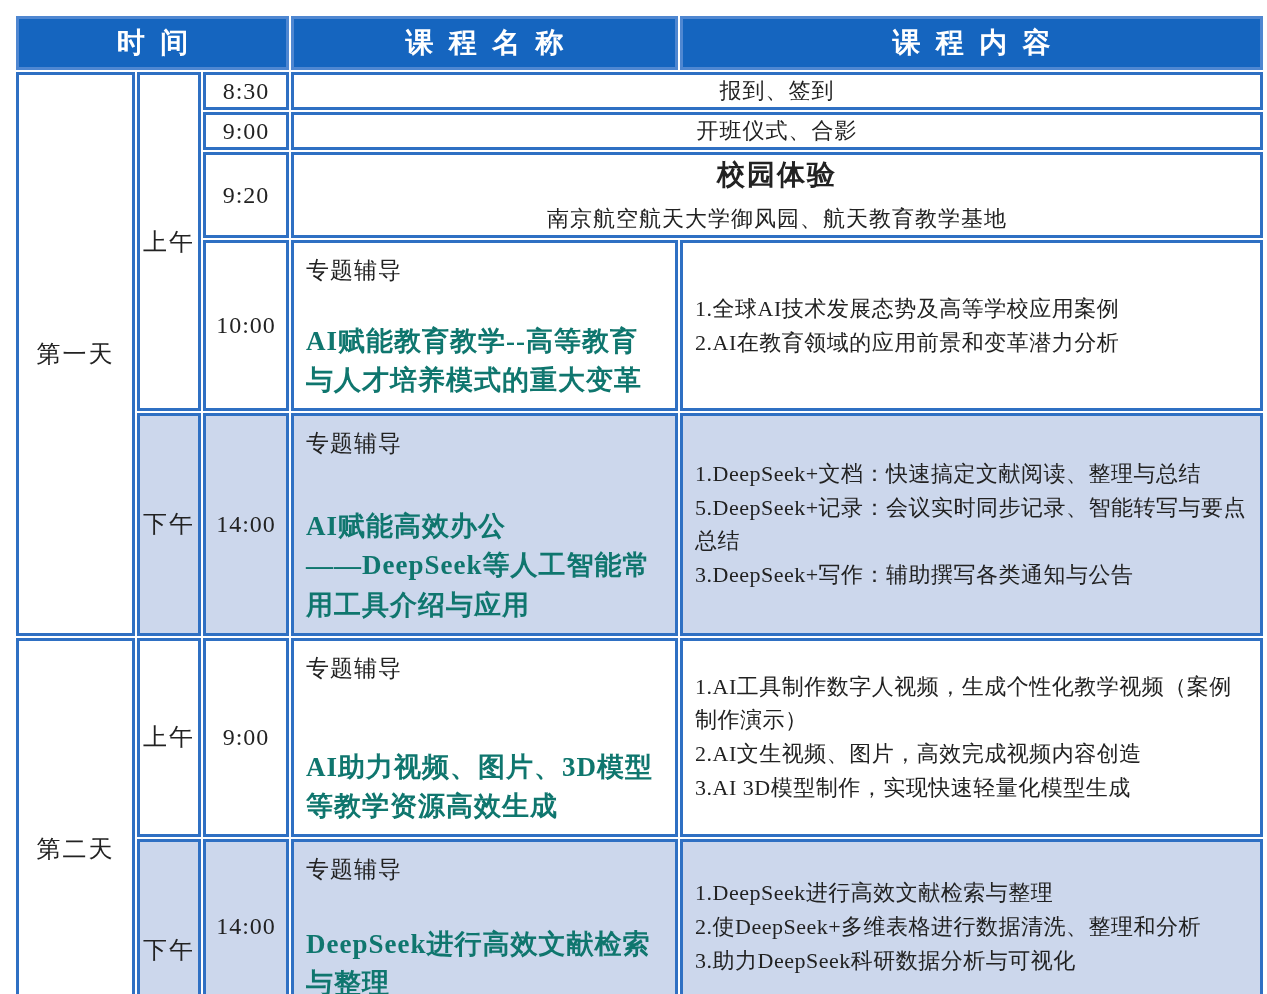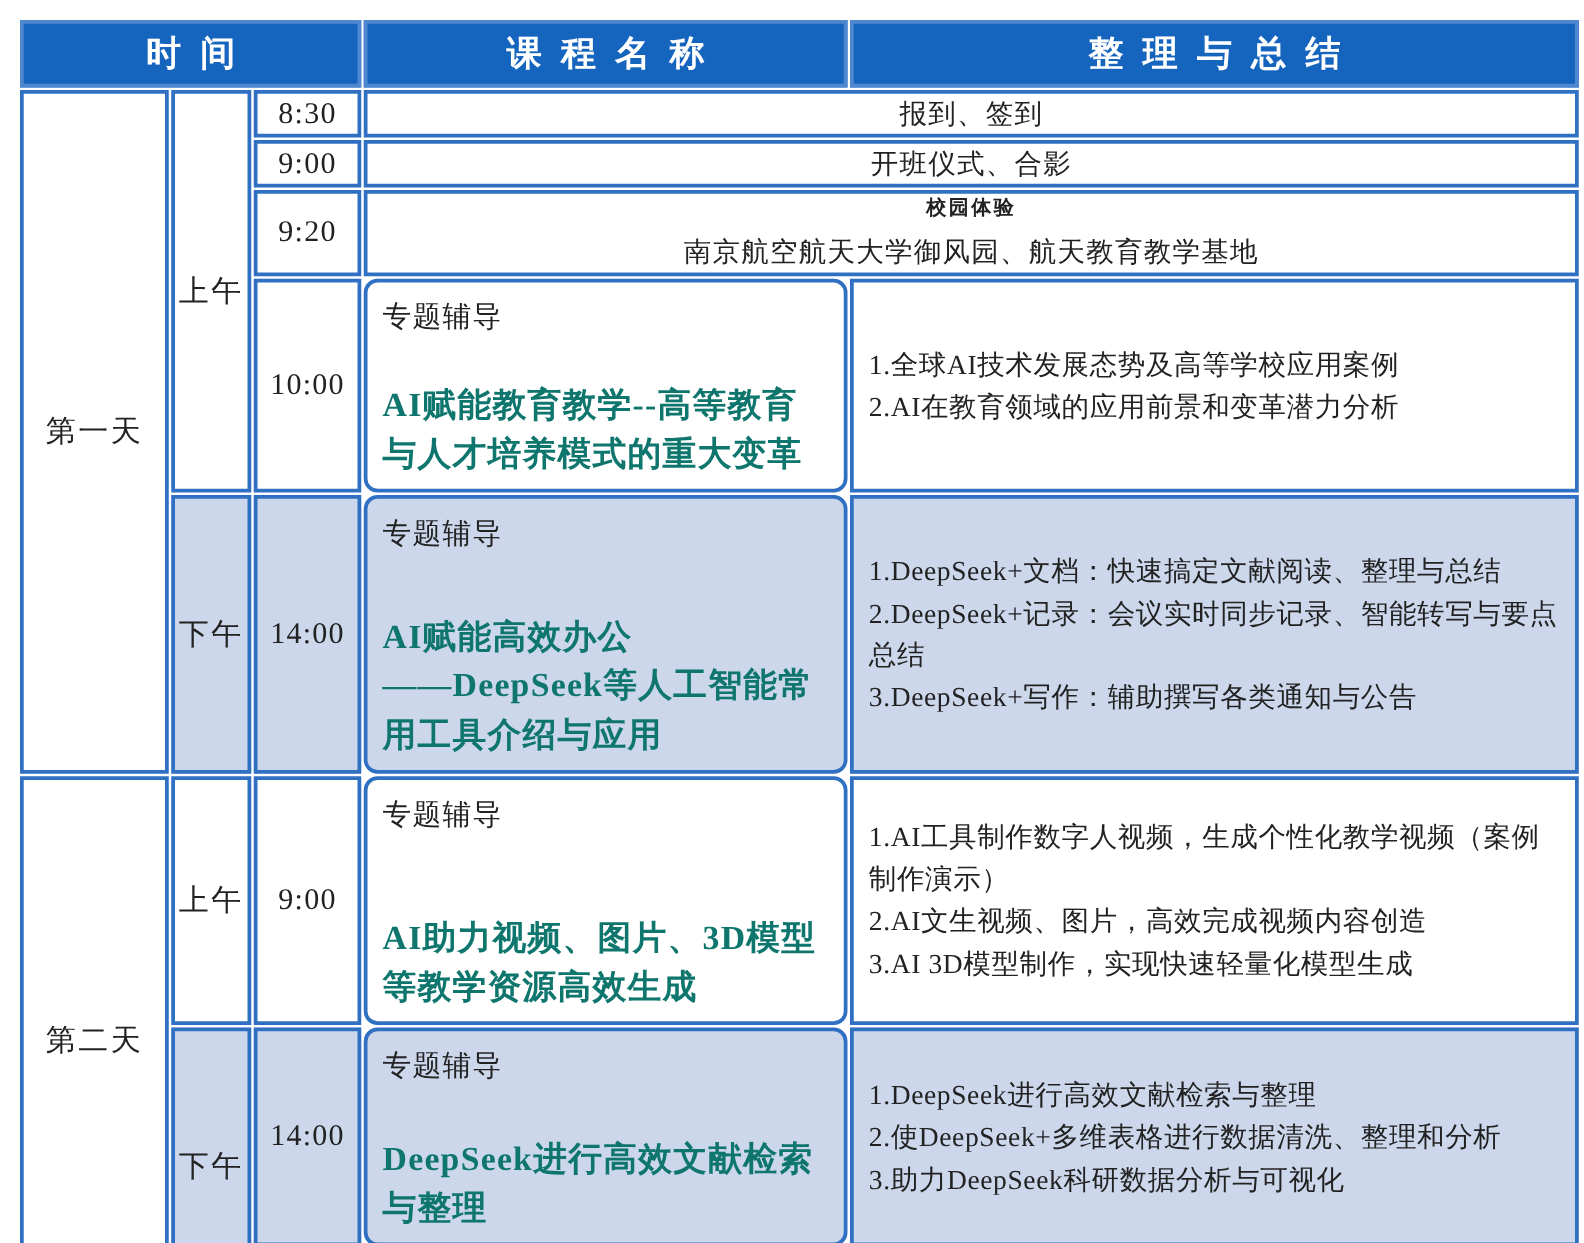--- a/index.html
+++ b/index.html
@@ -120,7 +120,7 @@
           <span>课程名称</span>
         </th>
         <th>
-          <span>整理与总结</span>
+          <span>课程内容</span>
         </th>
       </tr>
     </thead>

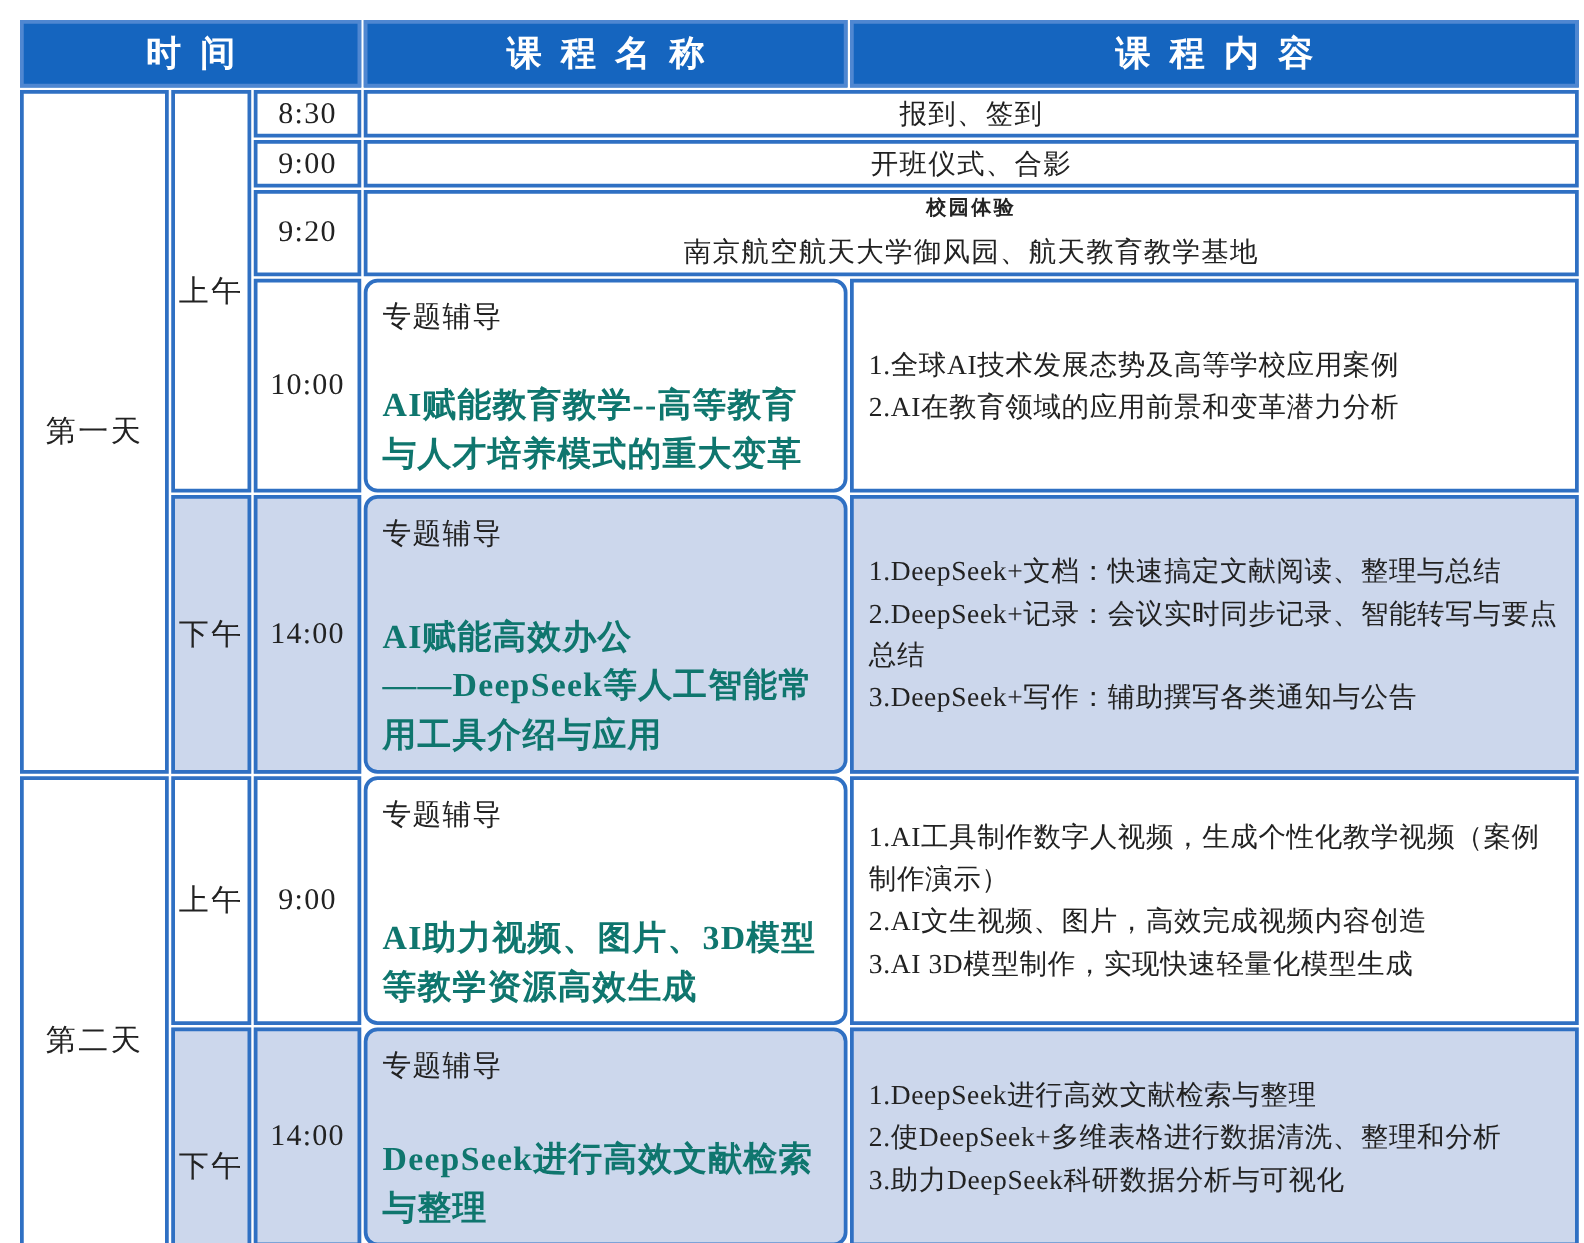--- a/index.html
+++ b/index.html
@@ -58,7 +58,7 @@
     font-size: 22px;
     letter-spacing: 1px;
   }
-  .event-title { font-weight: bold; font-size: 16px; margin-bottom: 10px; letter-spacing: 2px; }
+  .event-title { font-weight: bold; font-size: 28px; margin-bottom: 10px; letter-spacing: 2px; }
   .event-desc  { font-size: 22px; letter-spacing: 1px; }
   .closing { font-weight: bold; font-size: 27px; letter-spacing: 6px; text-indent: 6px; }
 

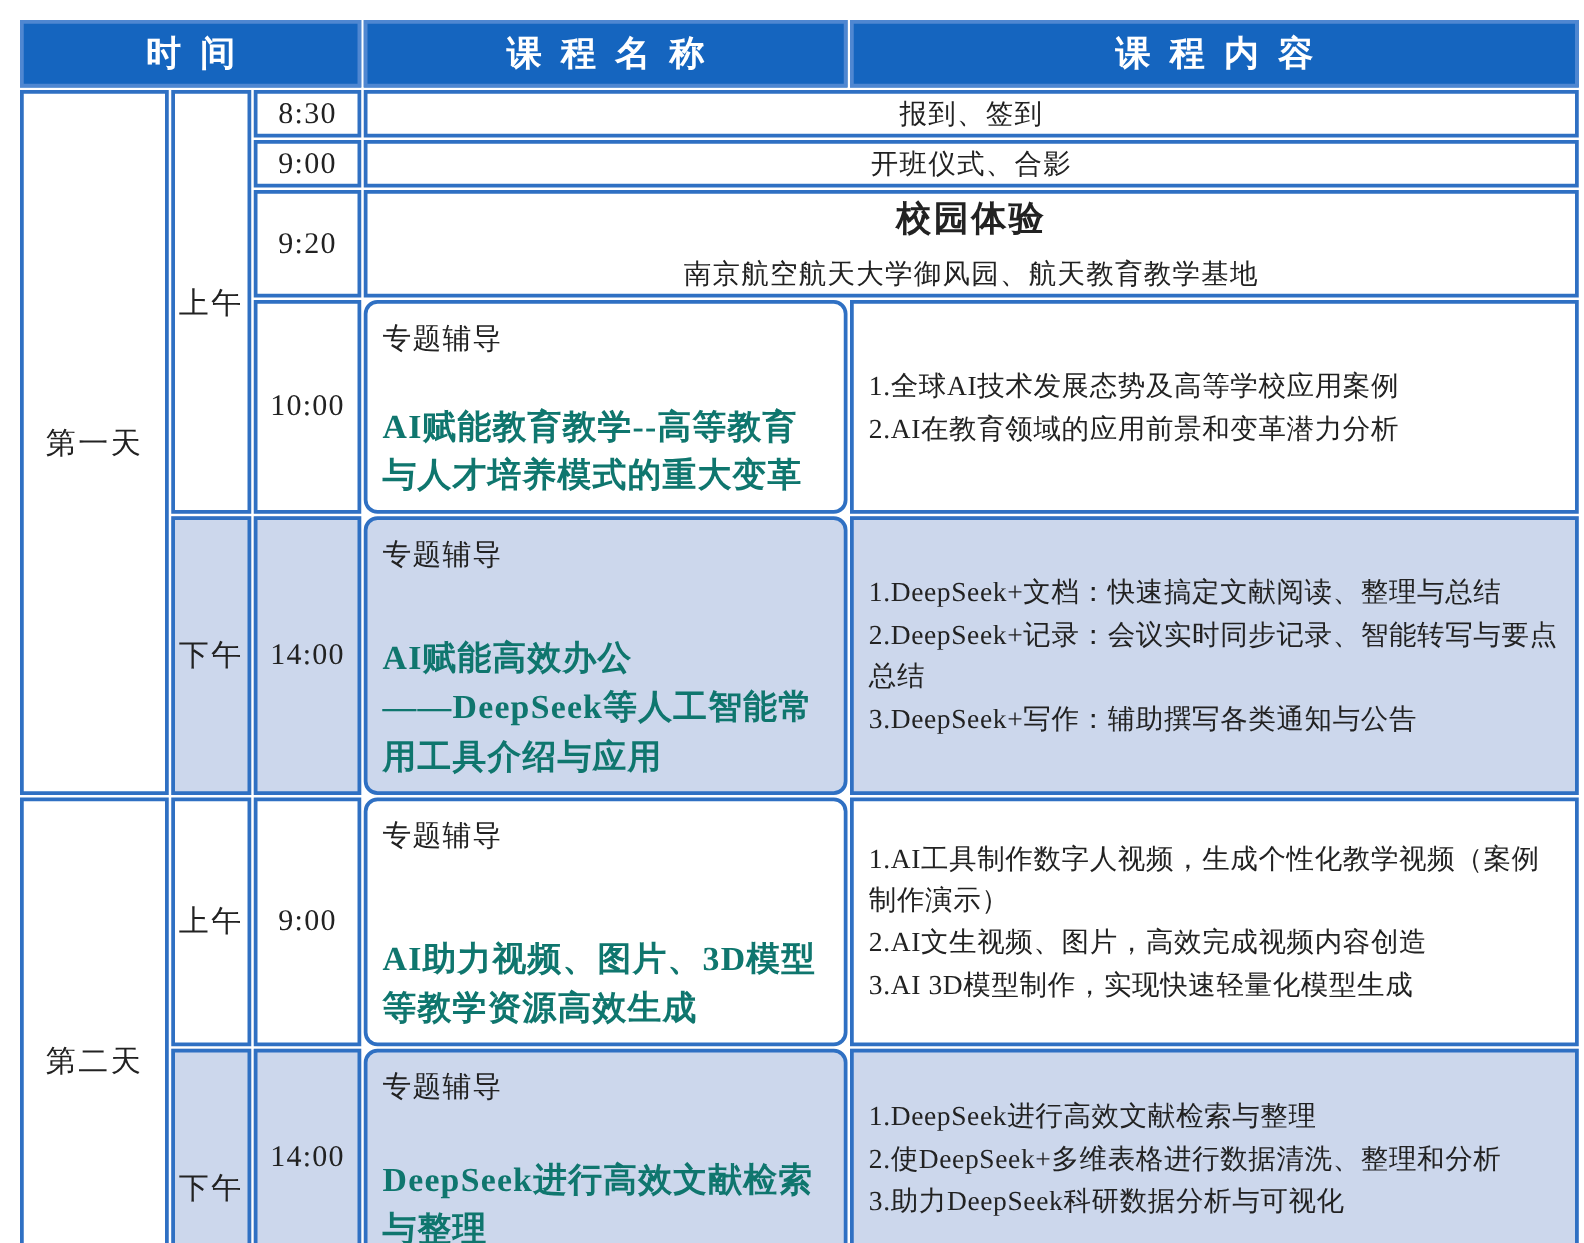--- a/index.html
+++ b/index.html
@@ -65,7 +65,6 @@
   .course {
     vertical-align: top;
     padding: 12px 10px 8px 12px;
-    border-radius: 11px;
   }
   .course-tag { font-size: 23px; letter-spacing: 1px; }
   .course-title {

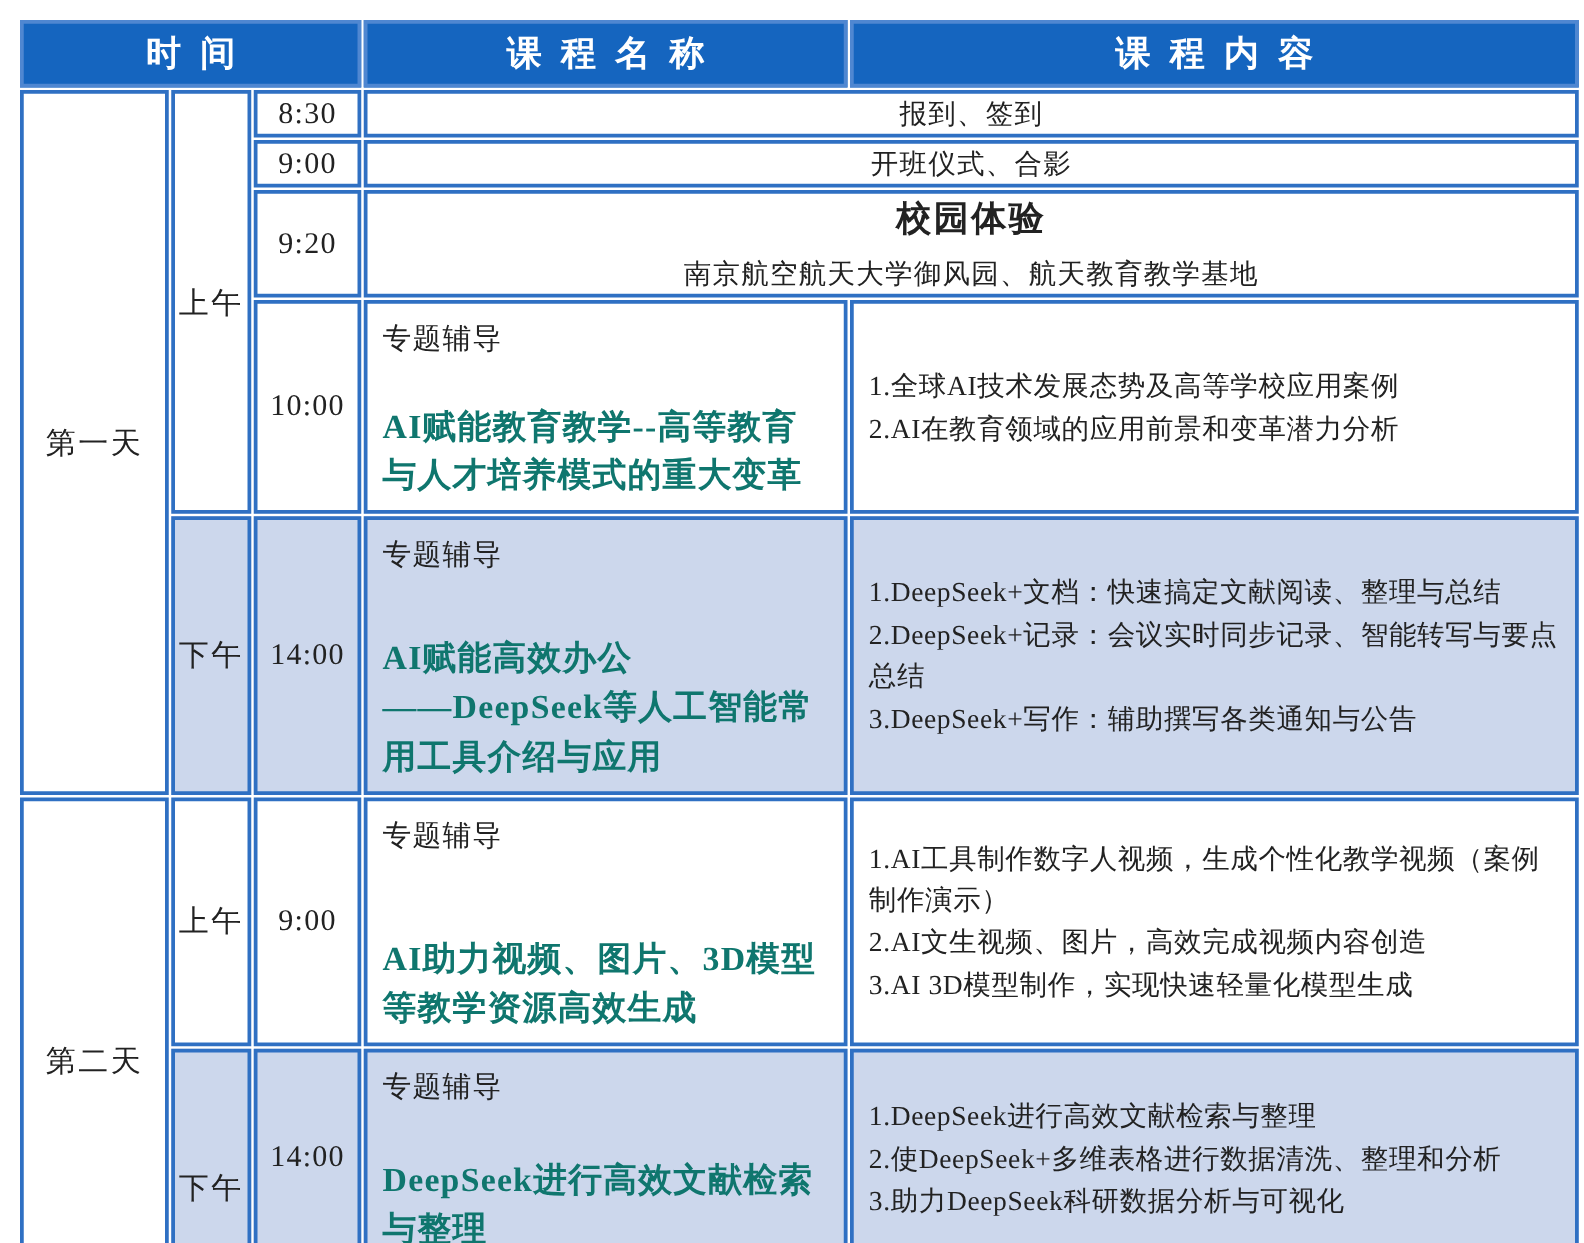--- a/index.html
+++ b/index.html
@@ -169,7 +169,7 @@
         </td>
         <td class="content hl">
           <div class="line">1.DeepSeek+文档：快速搞定文献阅读、整理与总结</div>
-          <div class="line">2.DeepSeek+记录：会议实时同步记录、智能转写与要点总结</div>
+          <div class="line">5.DeepSeek+记录：会议实时同步记录、智能转写与要点总结</div>
           <div class="line">3.DeepSeek+写作：辅助撰写各类通知与公告</div>
         </td>
       </tr>

